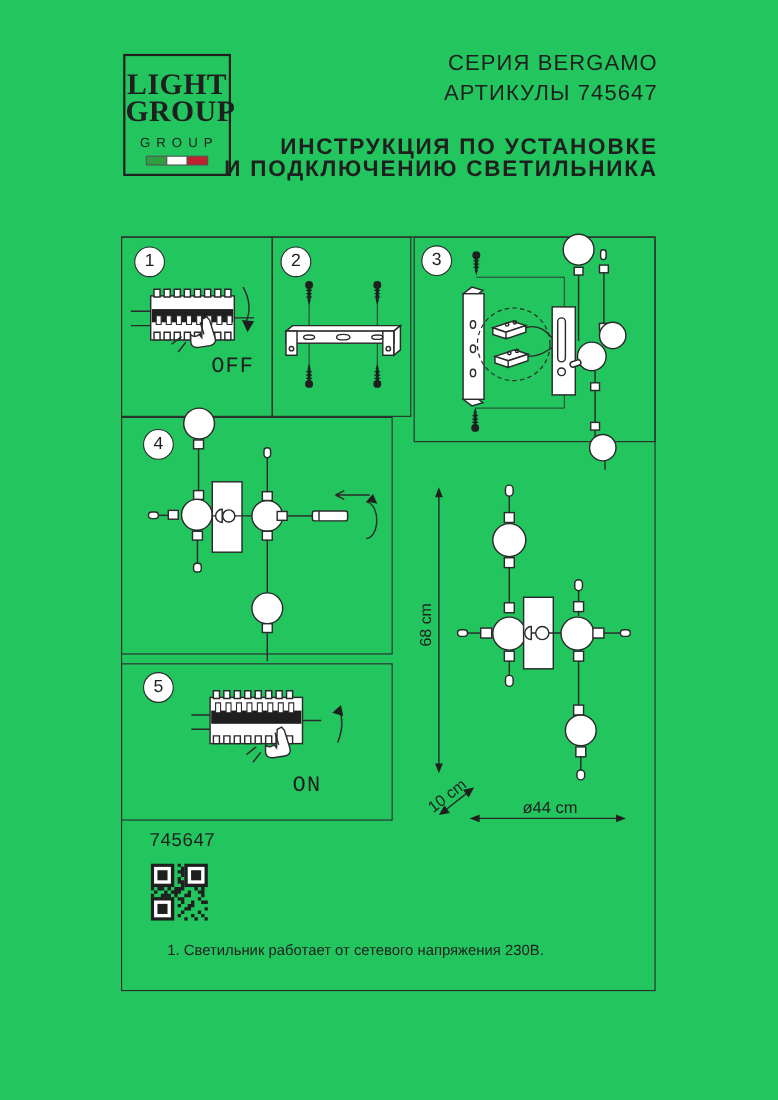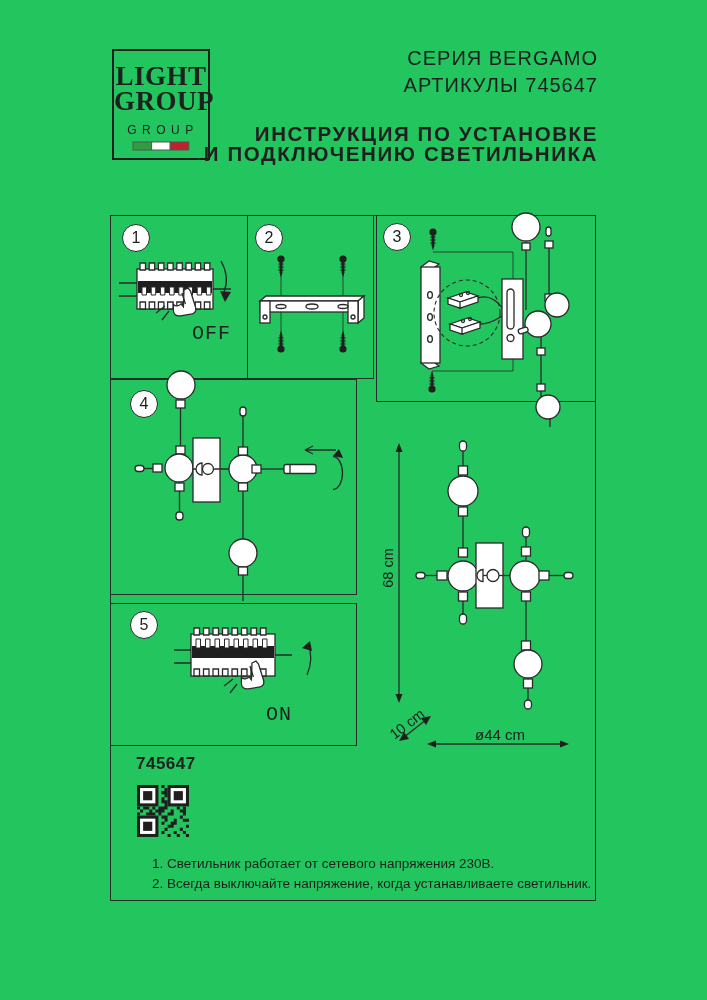--- a/index.html
+++ b/index.html
@@ -35,7 +35,7 @@
   #dim-h{left:363px;top:560px;width:50px;transform:rotate(-90deg);}
   #dim-d{left:383px;top:716px;width:48px;transform:rotate(-38deg);}
   #dim-w{left:450px;top:726px;width:100px;font-size:15px;}
-  #article{left:136px;top:754px;font-size:17px;font-weight:bold;letter-spacing:.5px;}
+  #article{left:136px;top:754px;font-size:17px;font-weight:normal;letter-spacing:.5px;}
   #notes{left:152px;top:854px;font-size:13.5px;line-height:20px;}
 </style>
 </head>

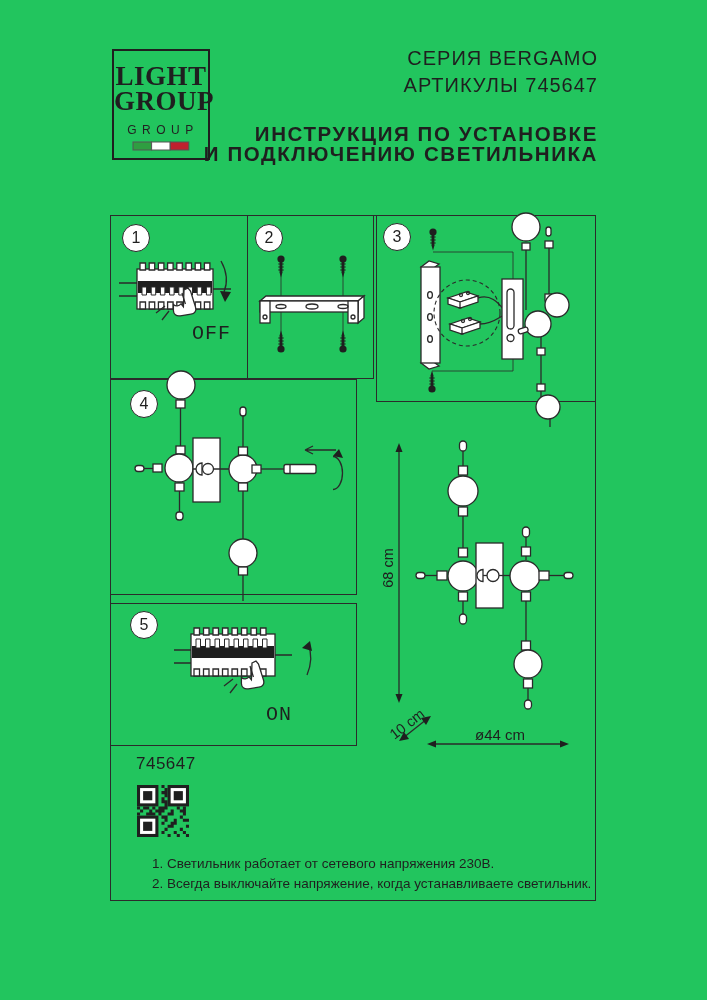--- a/index.html
+++ b/index.html
@@ -293,7 +293,6 @@
   </svg>
   <div class="abs" id="notes">
     <div>1. Светильник работает от сетевого напряжения 230В.</div>
-    <div>2. Всегда выключайте напряжение, когда устанавливаете светильник.</div>
   </div>
 
 </div>

